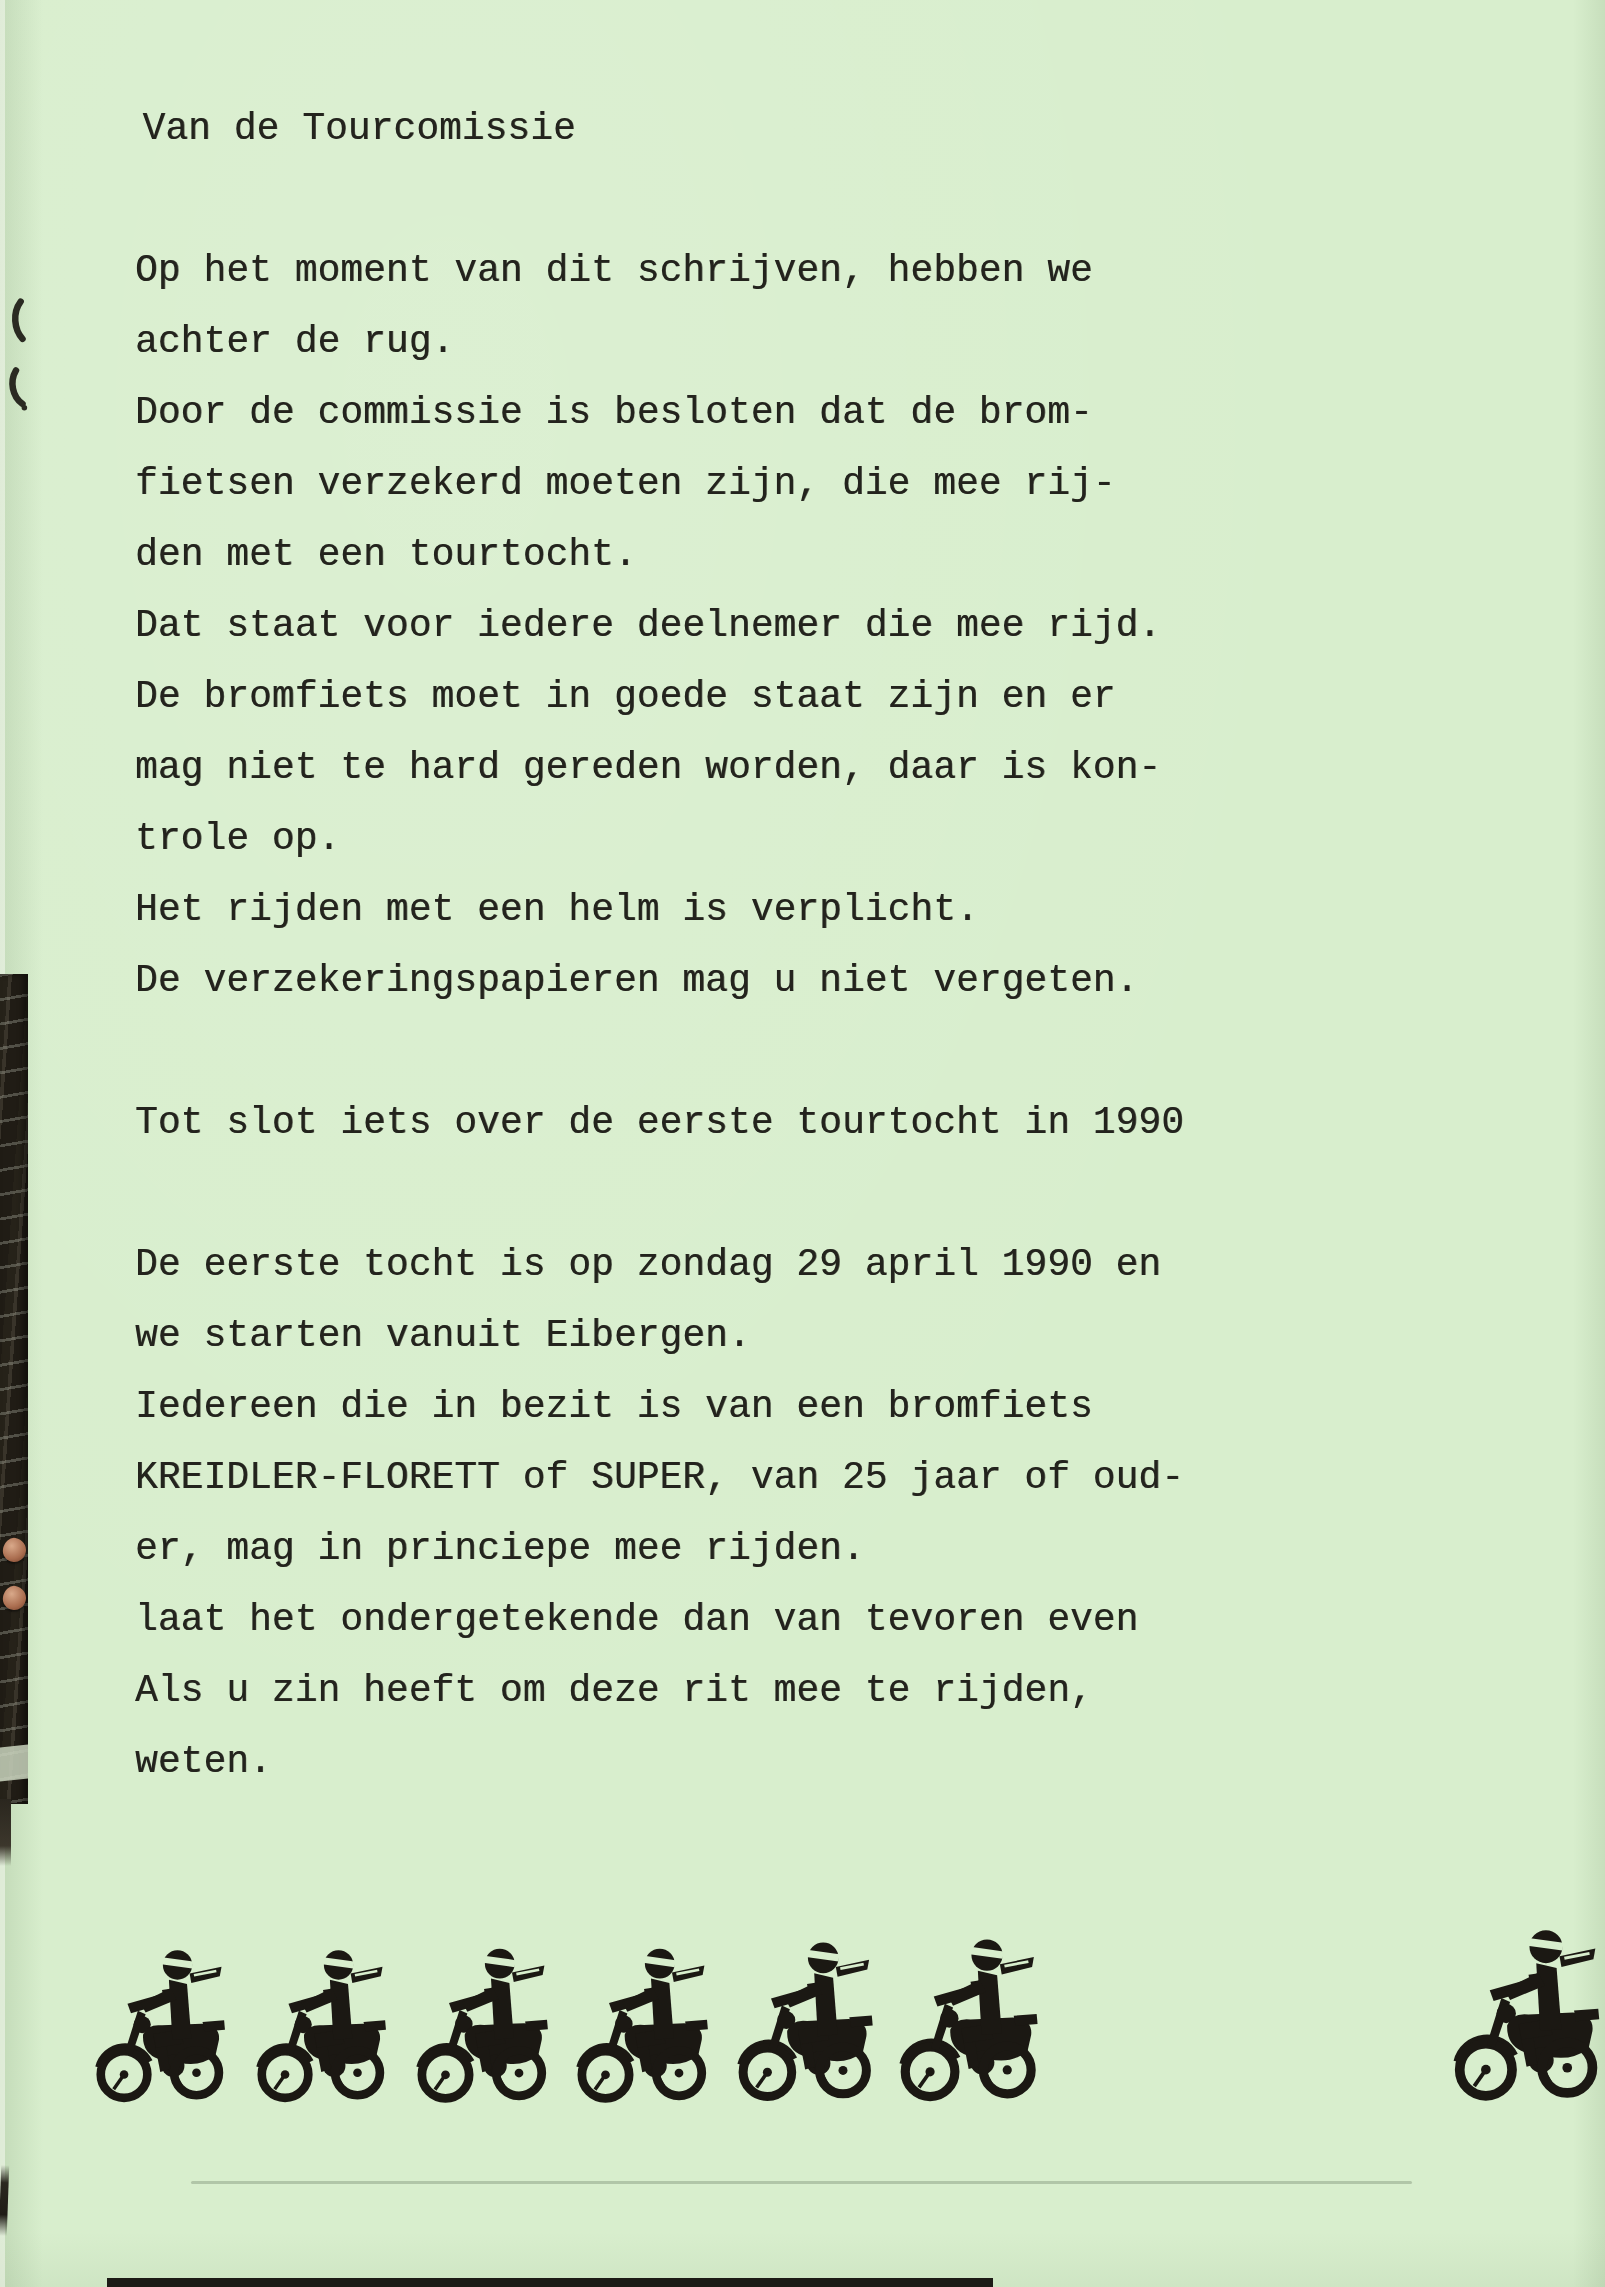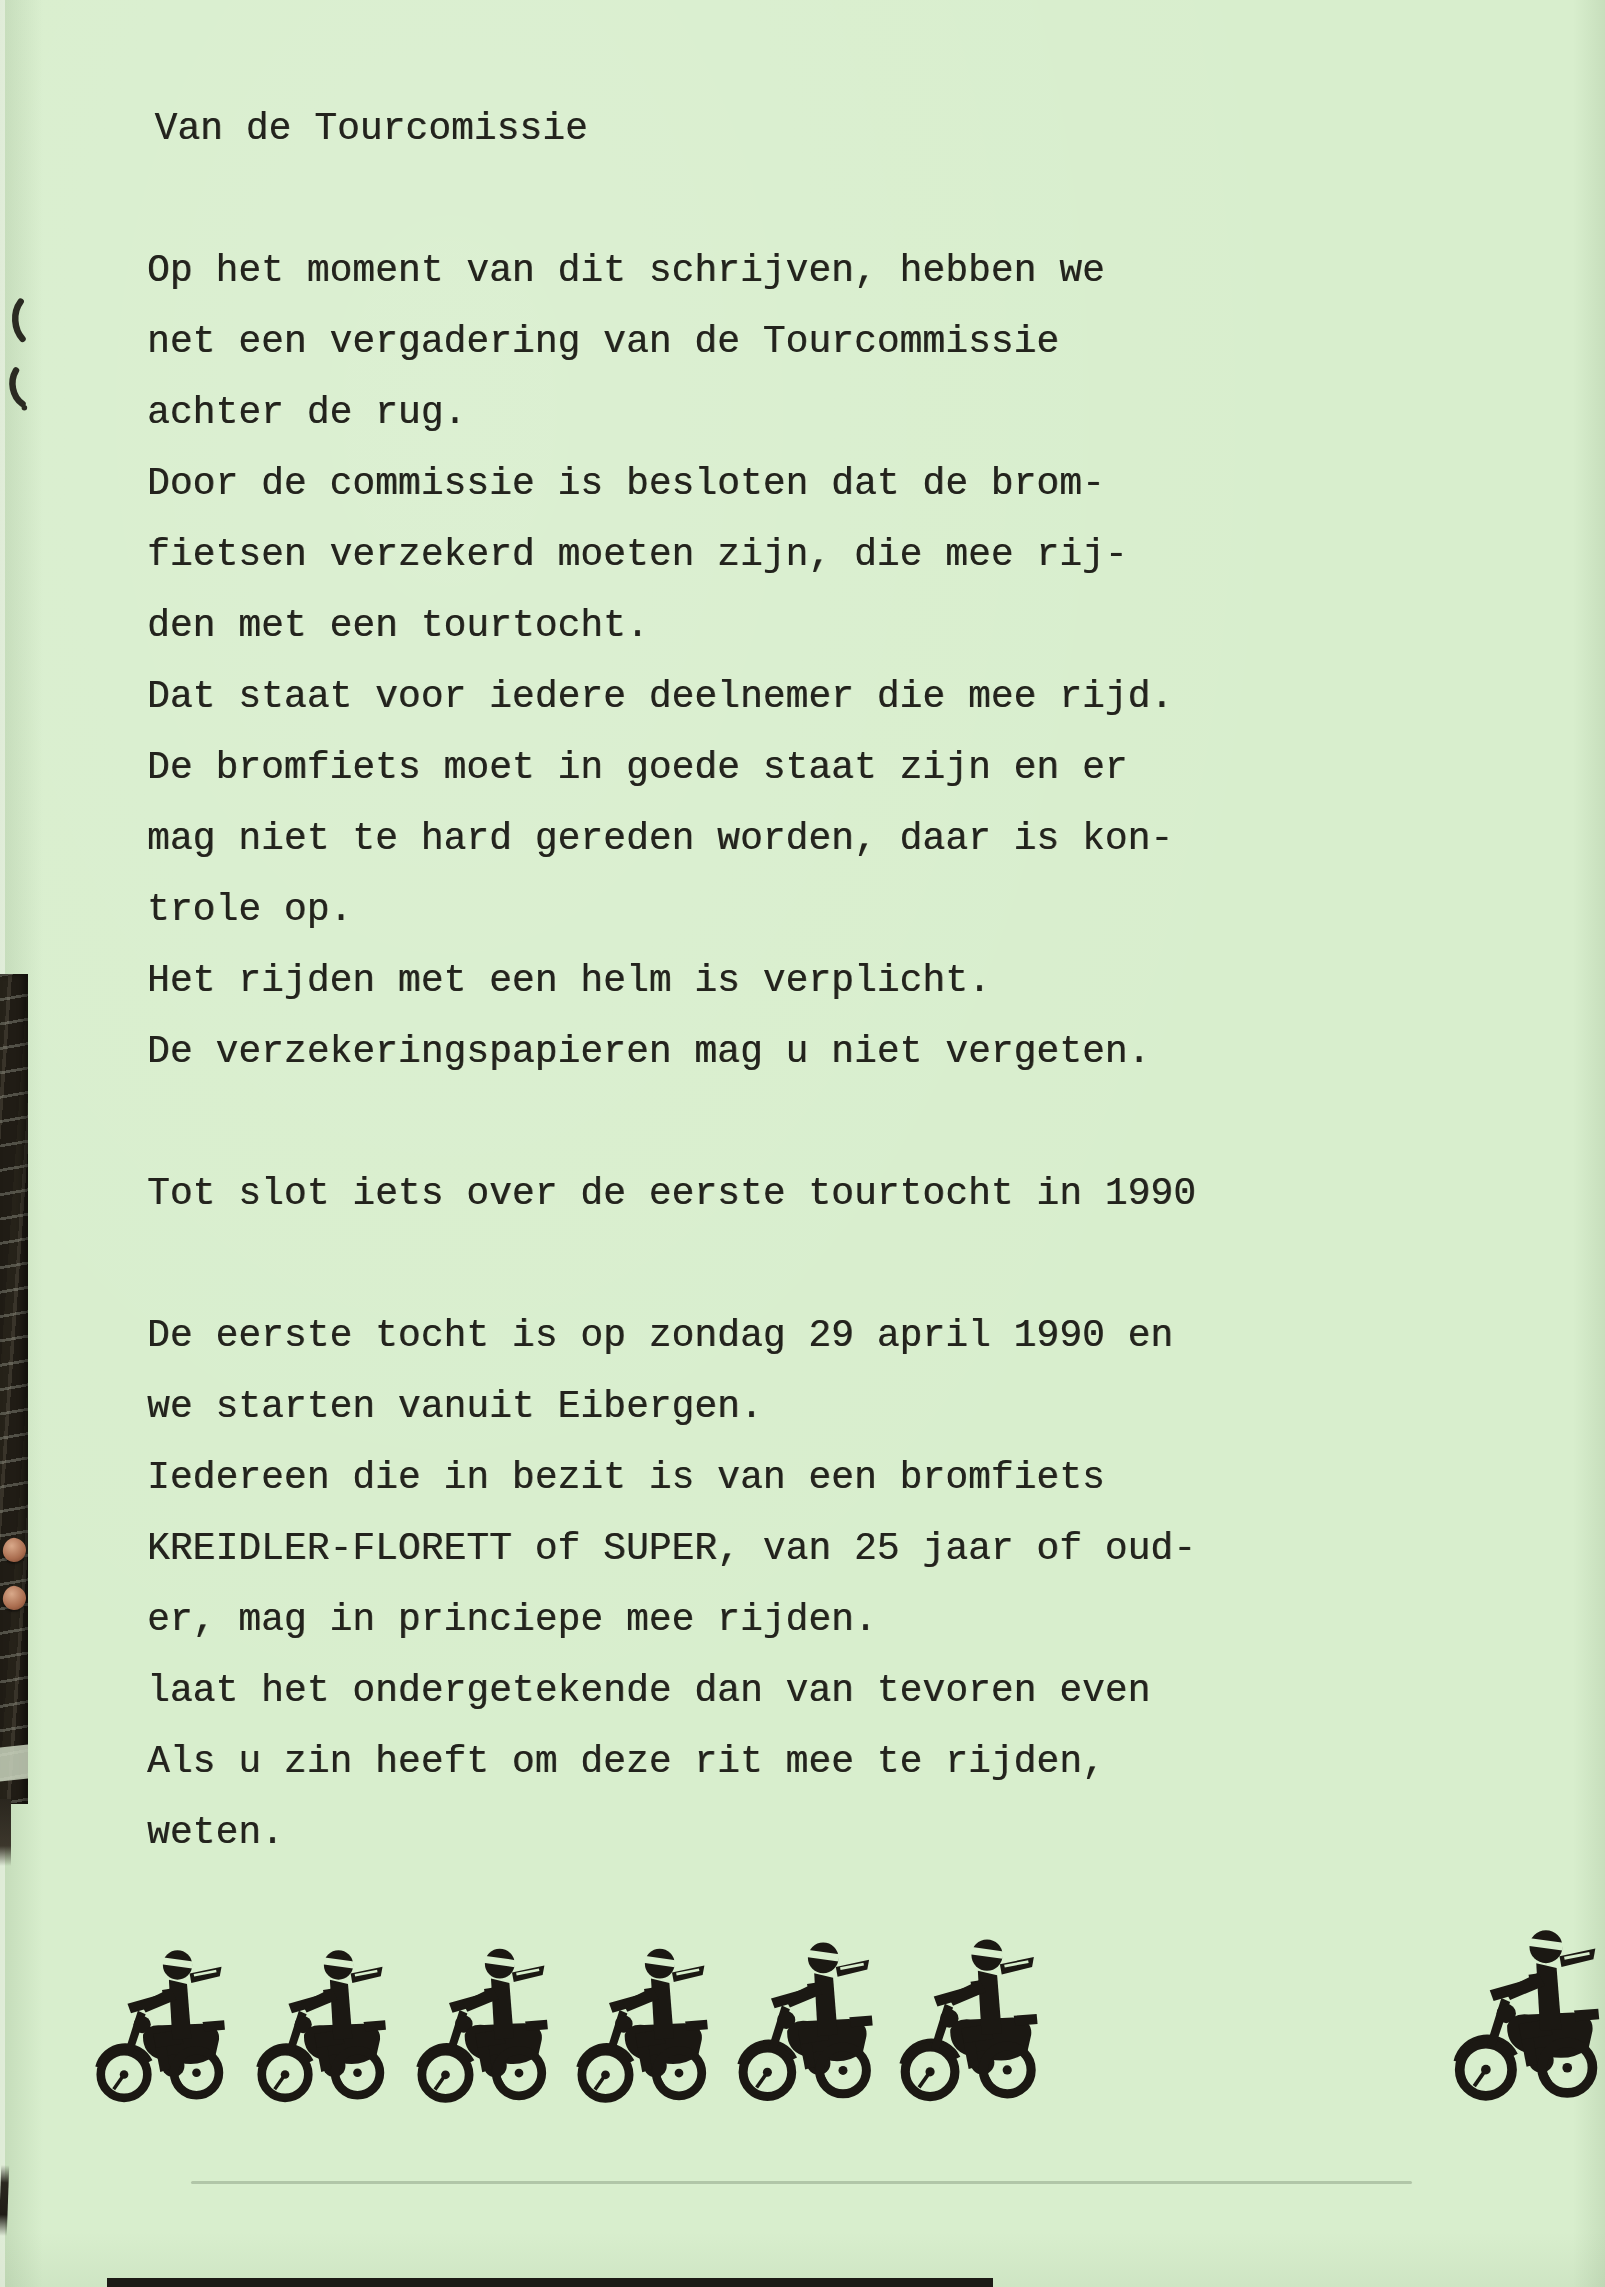--- a/index.html
+++ b/index.html
@@ -25,7 +25,7 @@
   }
 
   
-  .textcol{position:absolute;left:147px;top:93px;}
+  .textcol{position:absolute;left:135px;top:93px;}
   .line{
     height:71px;line-height:71px;
     font-size:38px;

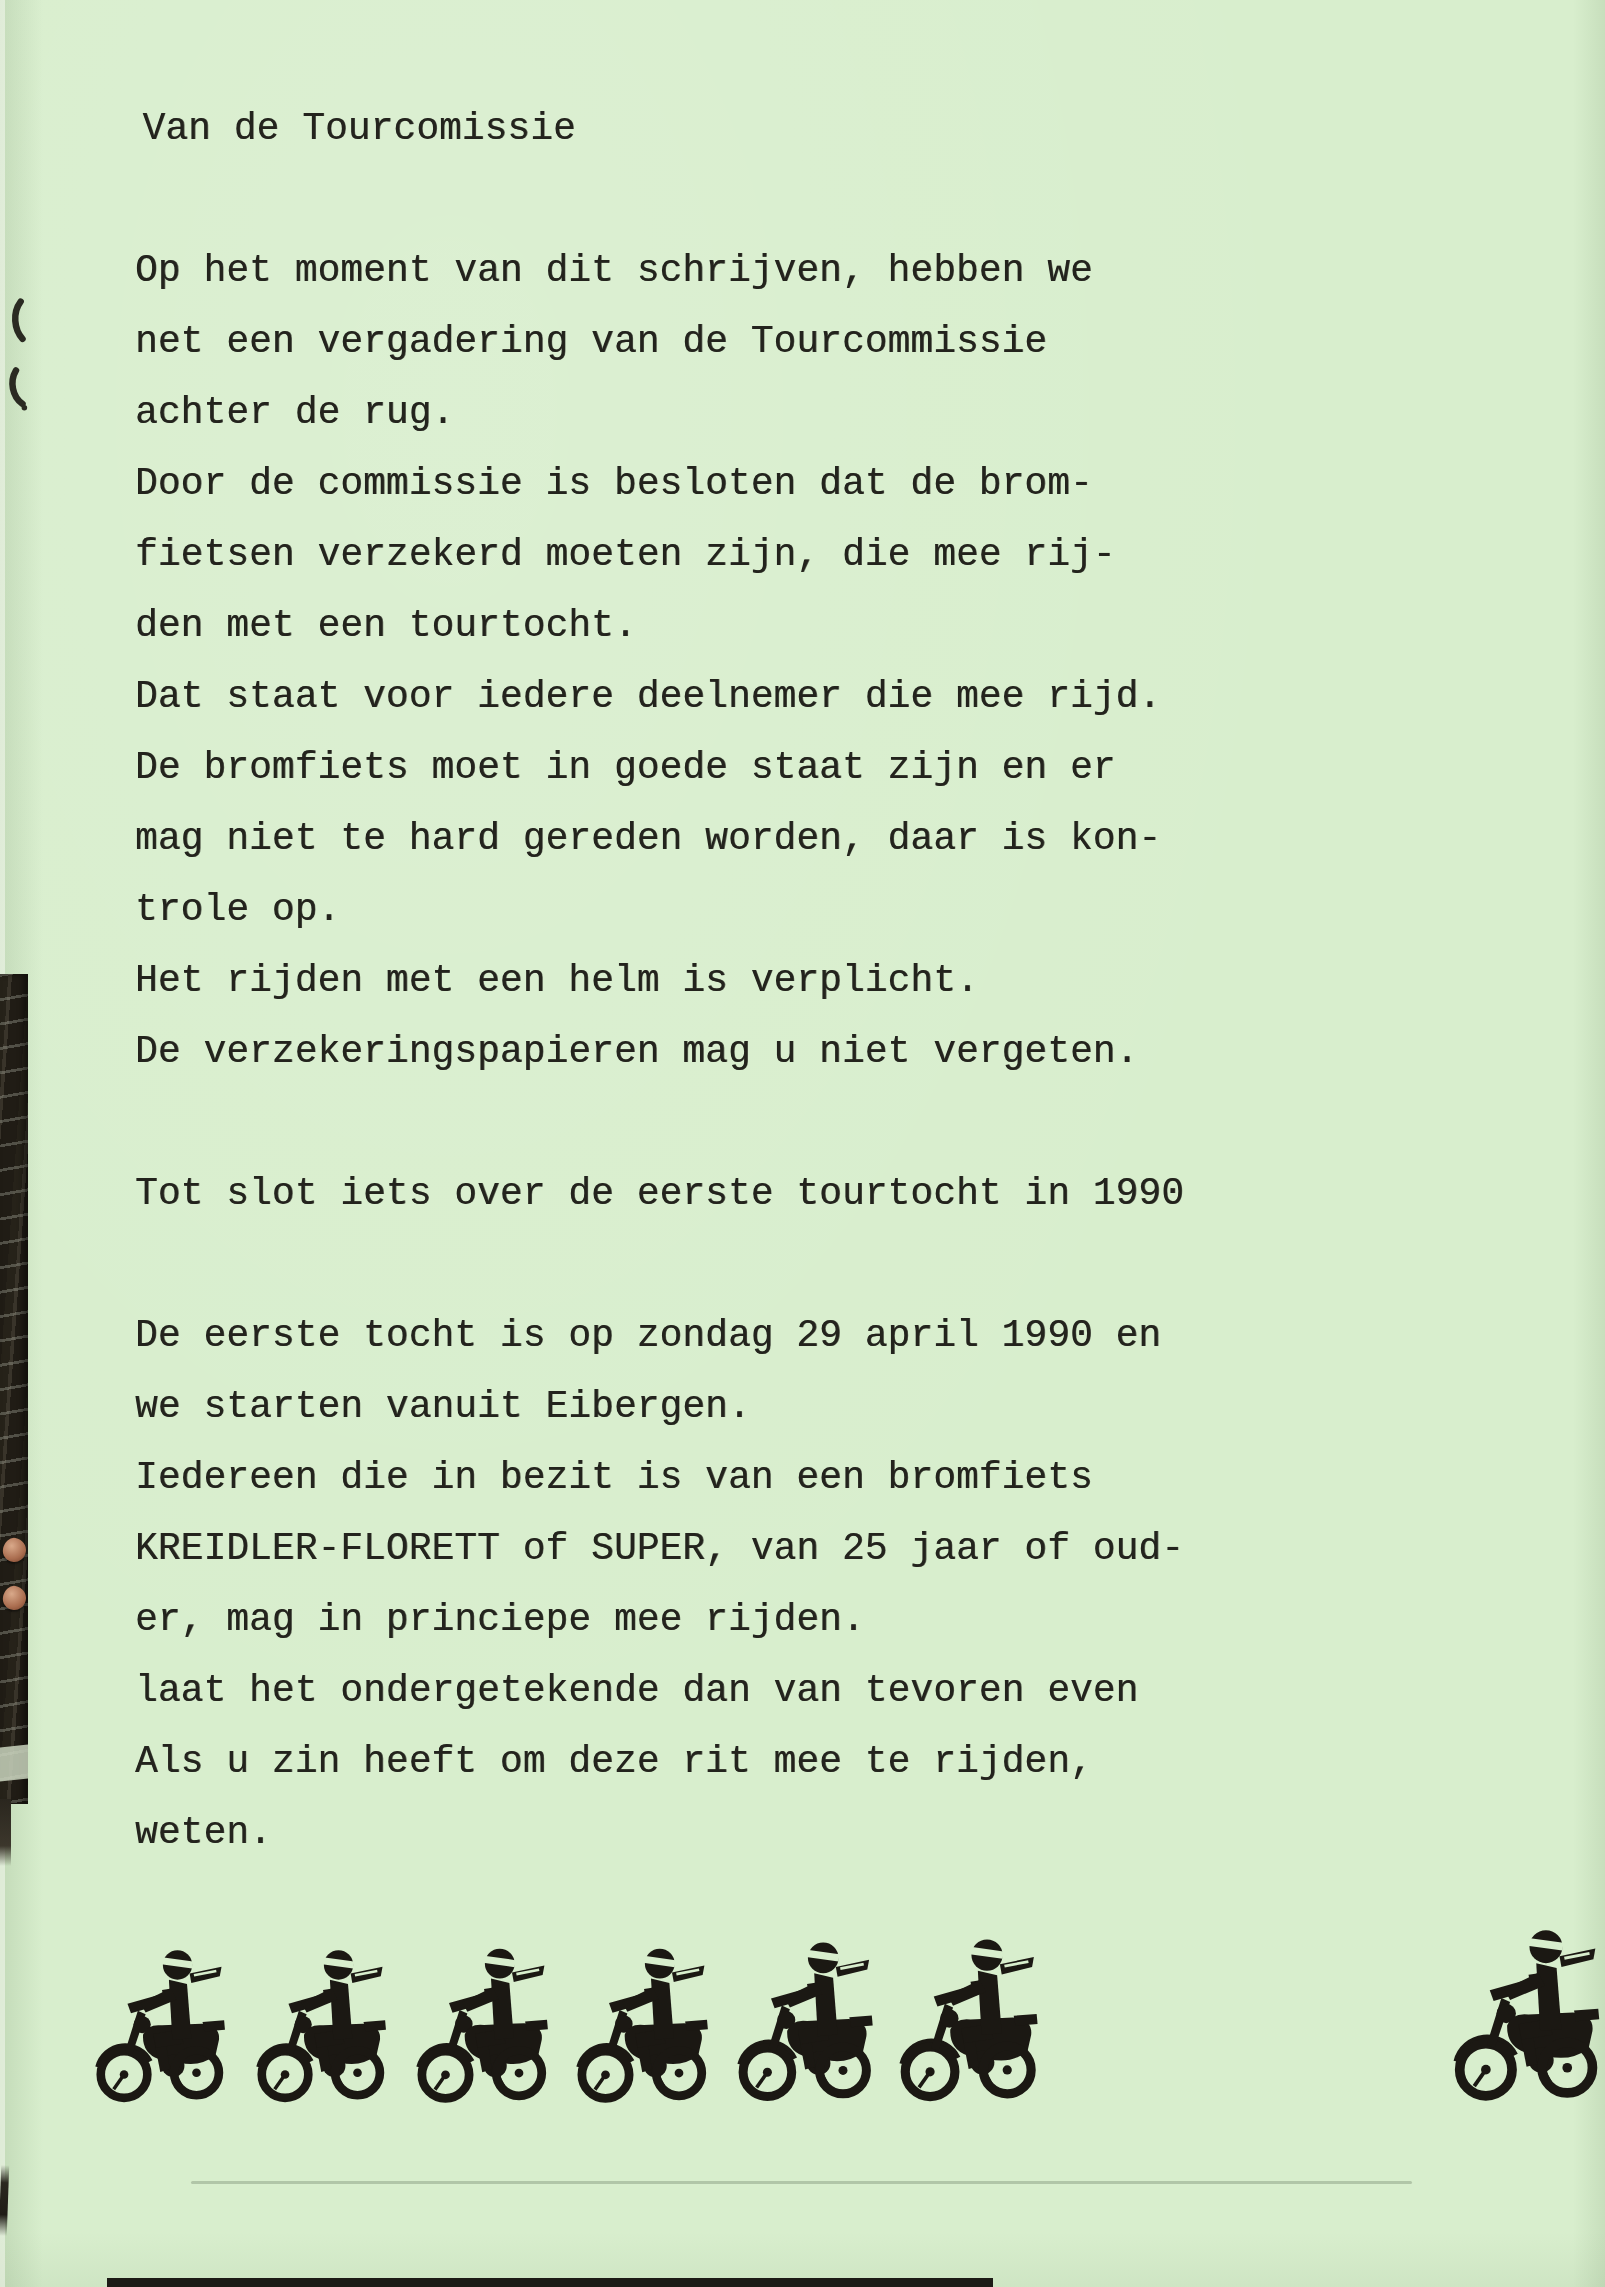--- a/index.html
+++ b/index.html
@@ -96,7 +96,6 @@
     <div class="line indent">Van de Tourcomissie</div>
     <div class="line spacer"></div>
     <div class="line">Op het moment van dit schrijven, hebben we</div>
-    <div class="line">net een vergadering van de Tourcommissie</div>
     <div class="line">achter de rug.</div>
     <div class="line">Door de commissie is besloten dat de brom-</div>
     <div class="line">fietsen verzekerd moeten zijn, die mee rij-</div>

